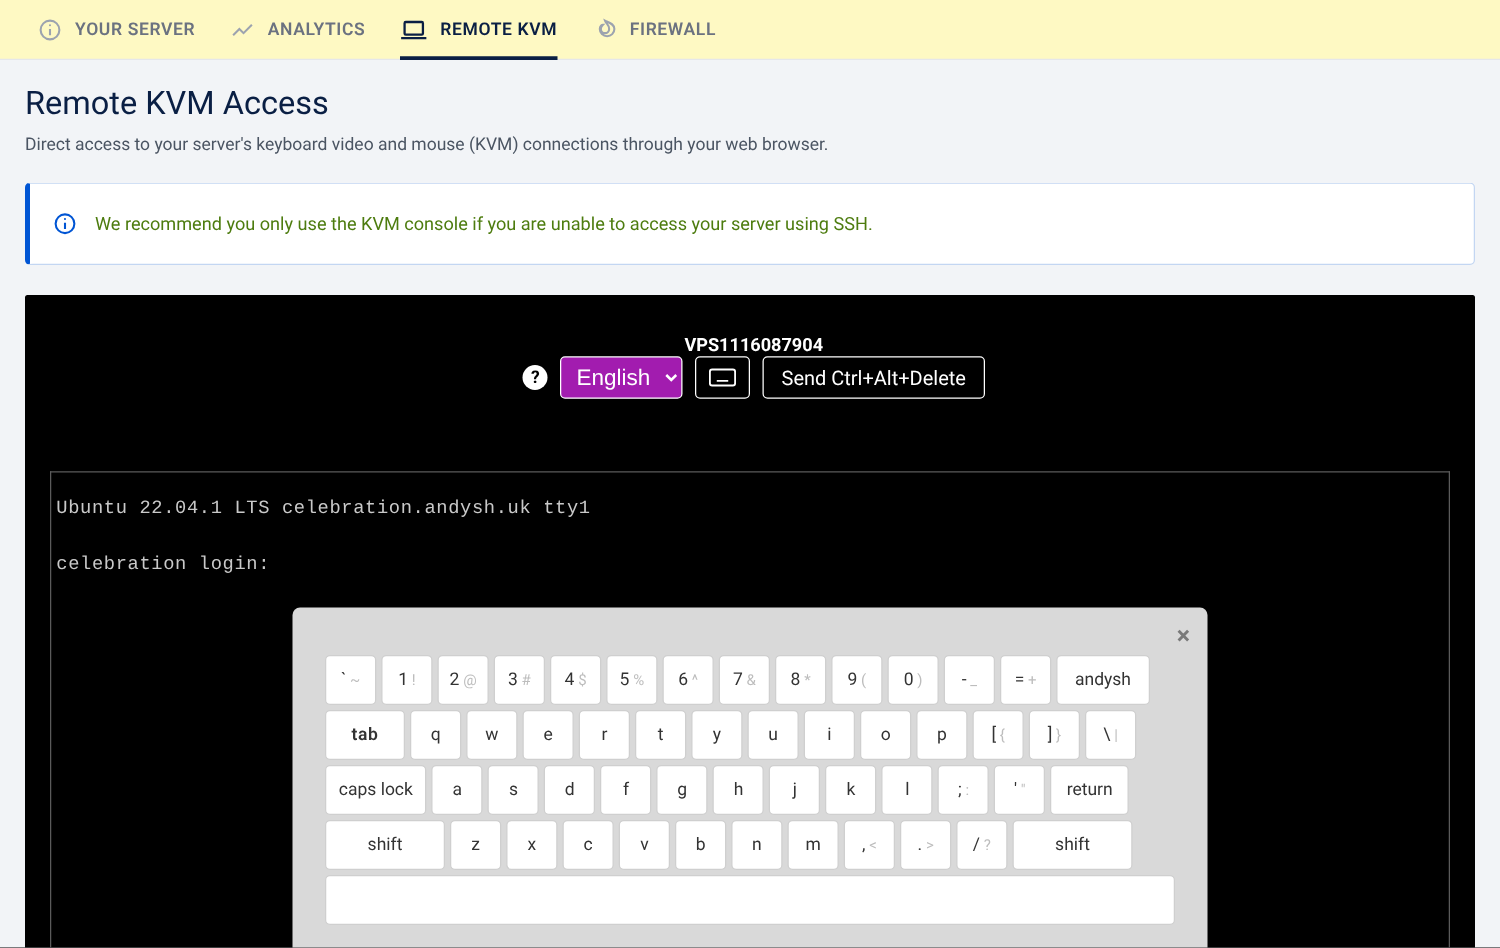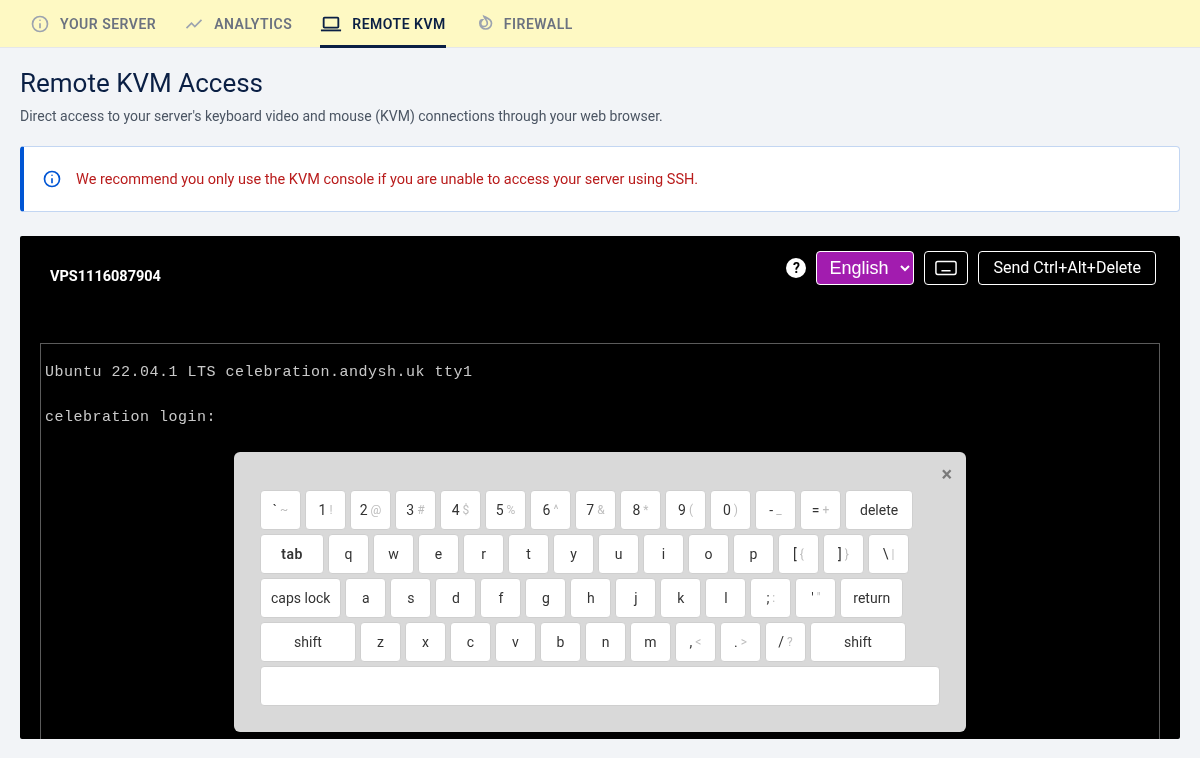--- a/index.html
+++ b/index.html
@@ -71,7 +71,7 @@
     margin: 0 0 24px 0;
   }
   .banner .icon { color: #0055d4; display:flex; }
-  .banner-text { color: #b91c1c; font-size: 14.5px; }
+  .banner-text { color: #4d7c0f; font-size: 14.5px; }
 
   
   .kvm-panel {

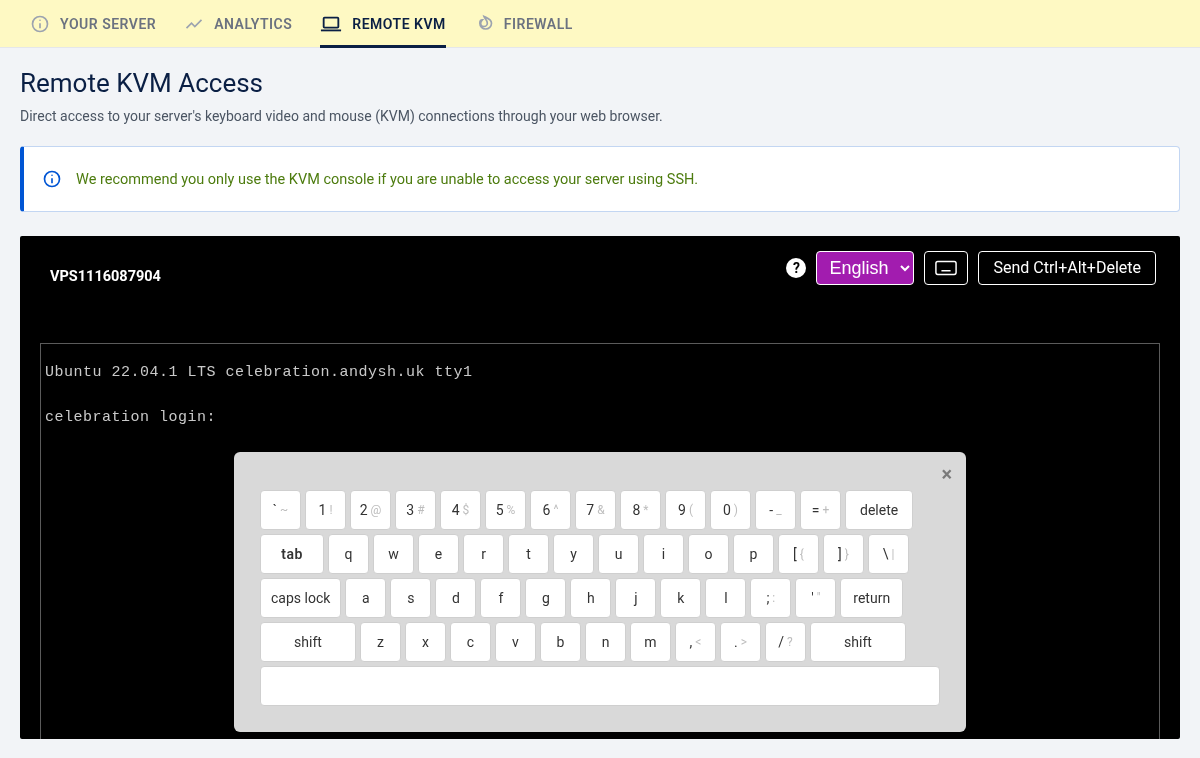--- a/index.html
+++ b/index.html
@@ -84,8 +84,10 @@
   }
   .kvm-header {
     display: flex;
+    align-items: center;
     justify-content: space-between;
     padding: 14px 24px 0 30px;
+    flex-direction: column;
   }
   .kvm-id {
     font-weight: 700;

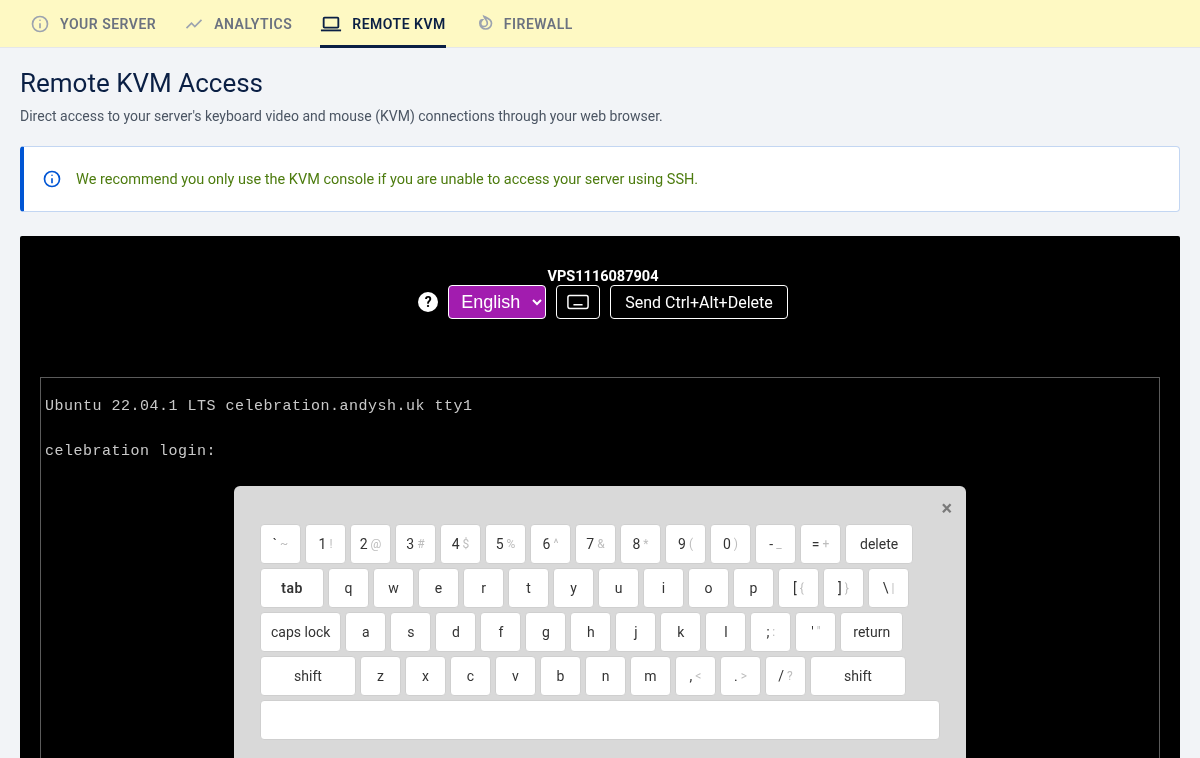--- a/index.html
+++ b/index.html
@@ -343,7 +343,7 @@
               <span class="sub">+</span>
             </div>
             <div class="key w45 delete">
-              <span>delete</span>
+              <span>andysh</span>
             </div>
           </div>
         <div class="kb-row">

